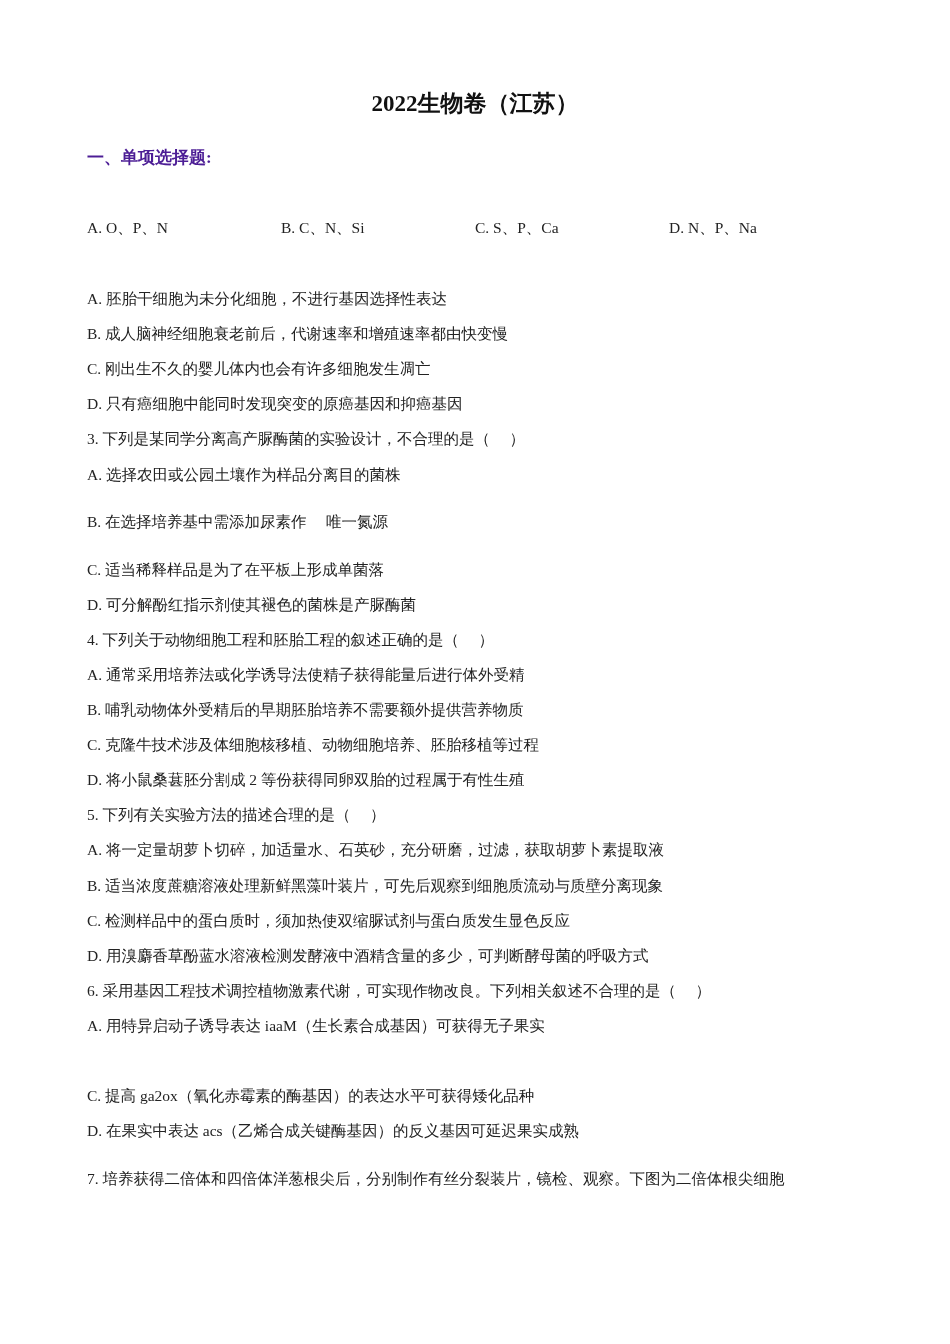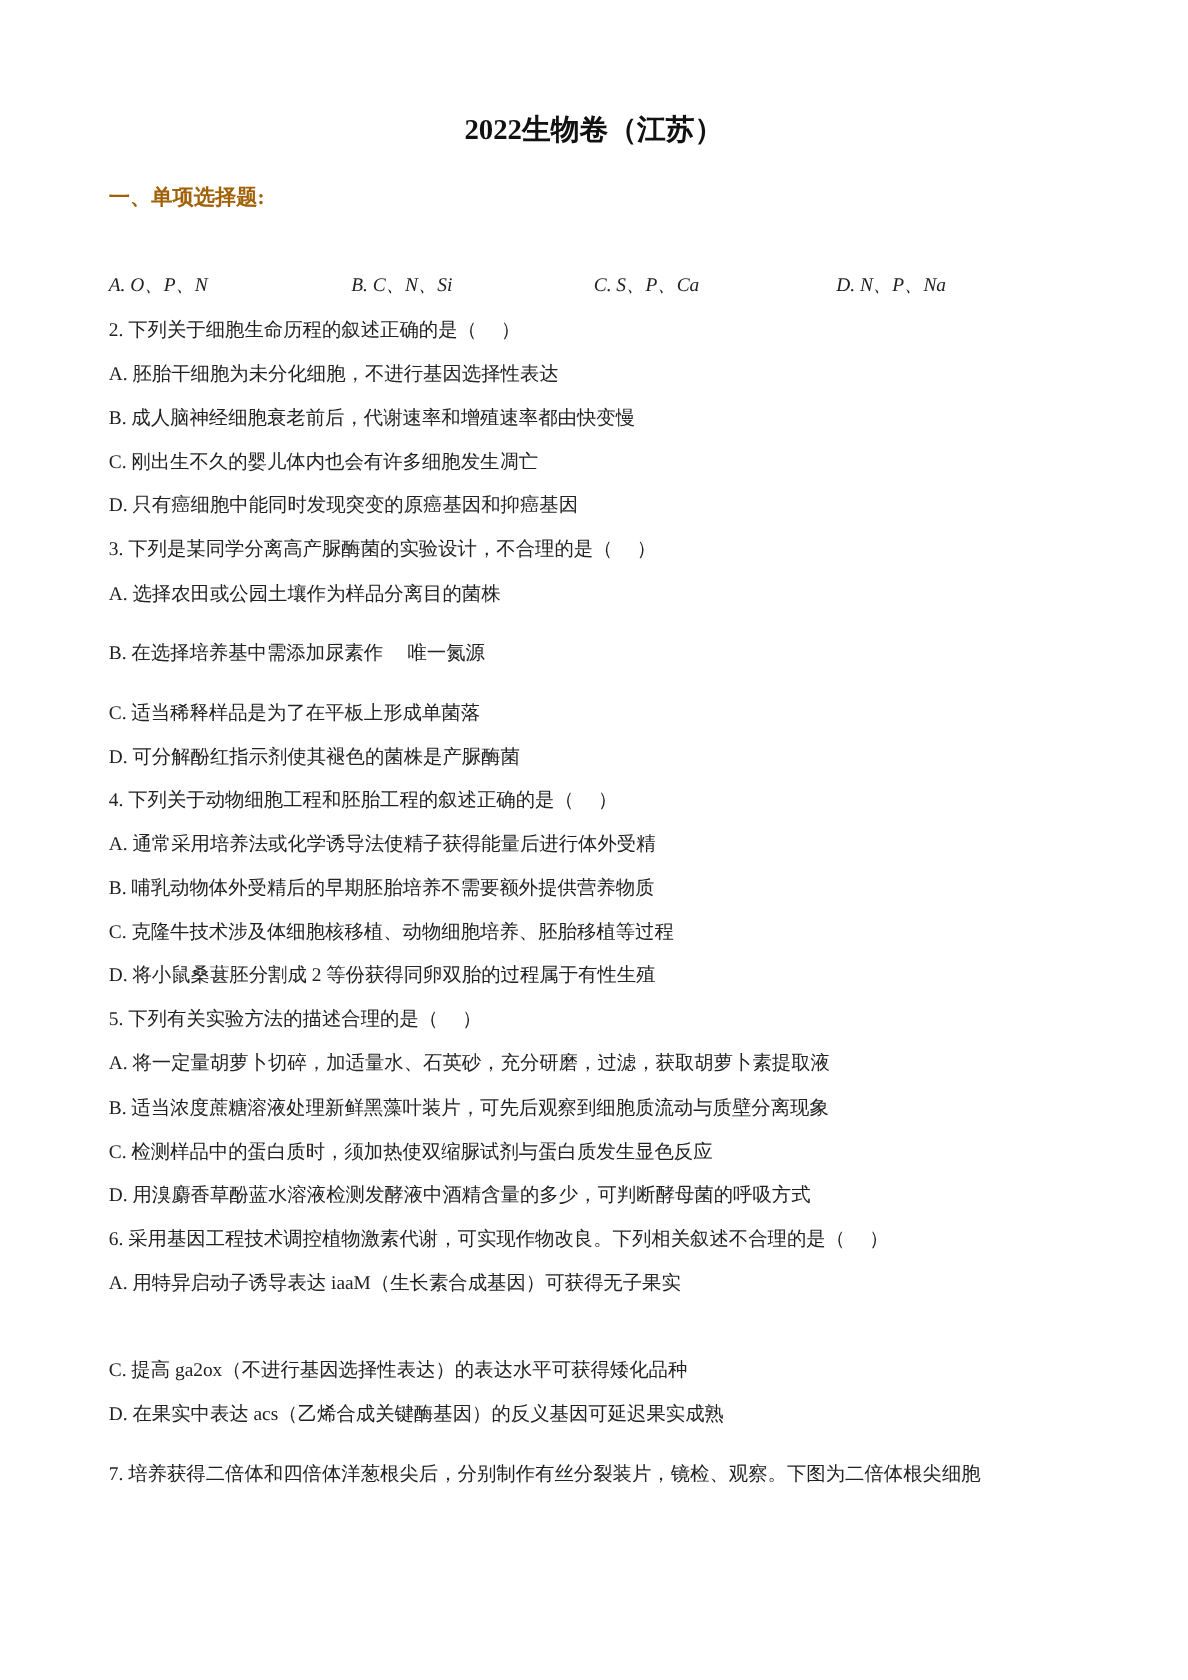--- a/index.html
+++ b/index.html
@@ -15,7 +15,7 @@
   }
   .section {
     position: absolute; left: 87px; top: 146px;
-    font-size: 17px; font-weight: bold; color: #a16207;
+    font-size: 17px; font-weight: bold; color: #4c1d95;
   }
   .line {
     position: absolute; left: 87px; font-size: 15.5px; white-space: nowrap; color: #222222;

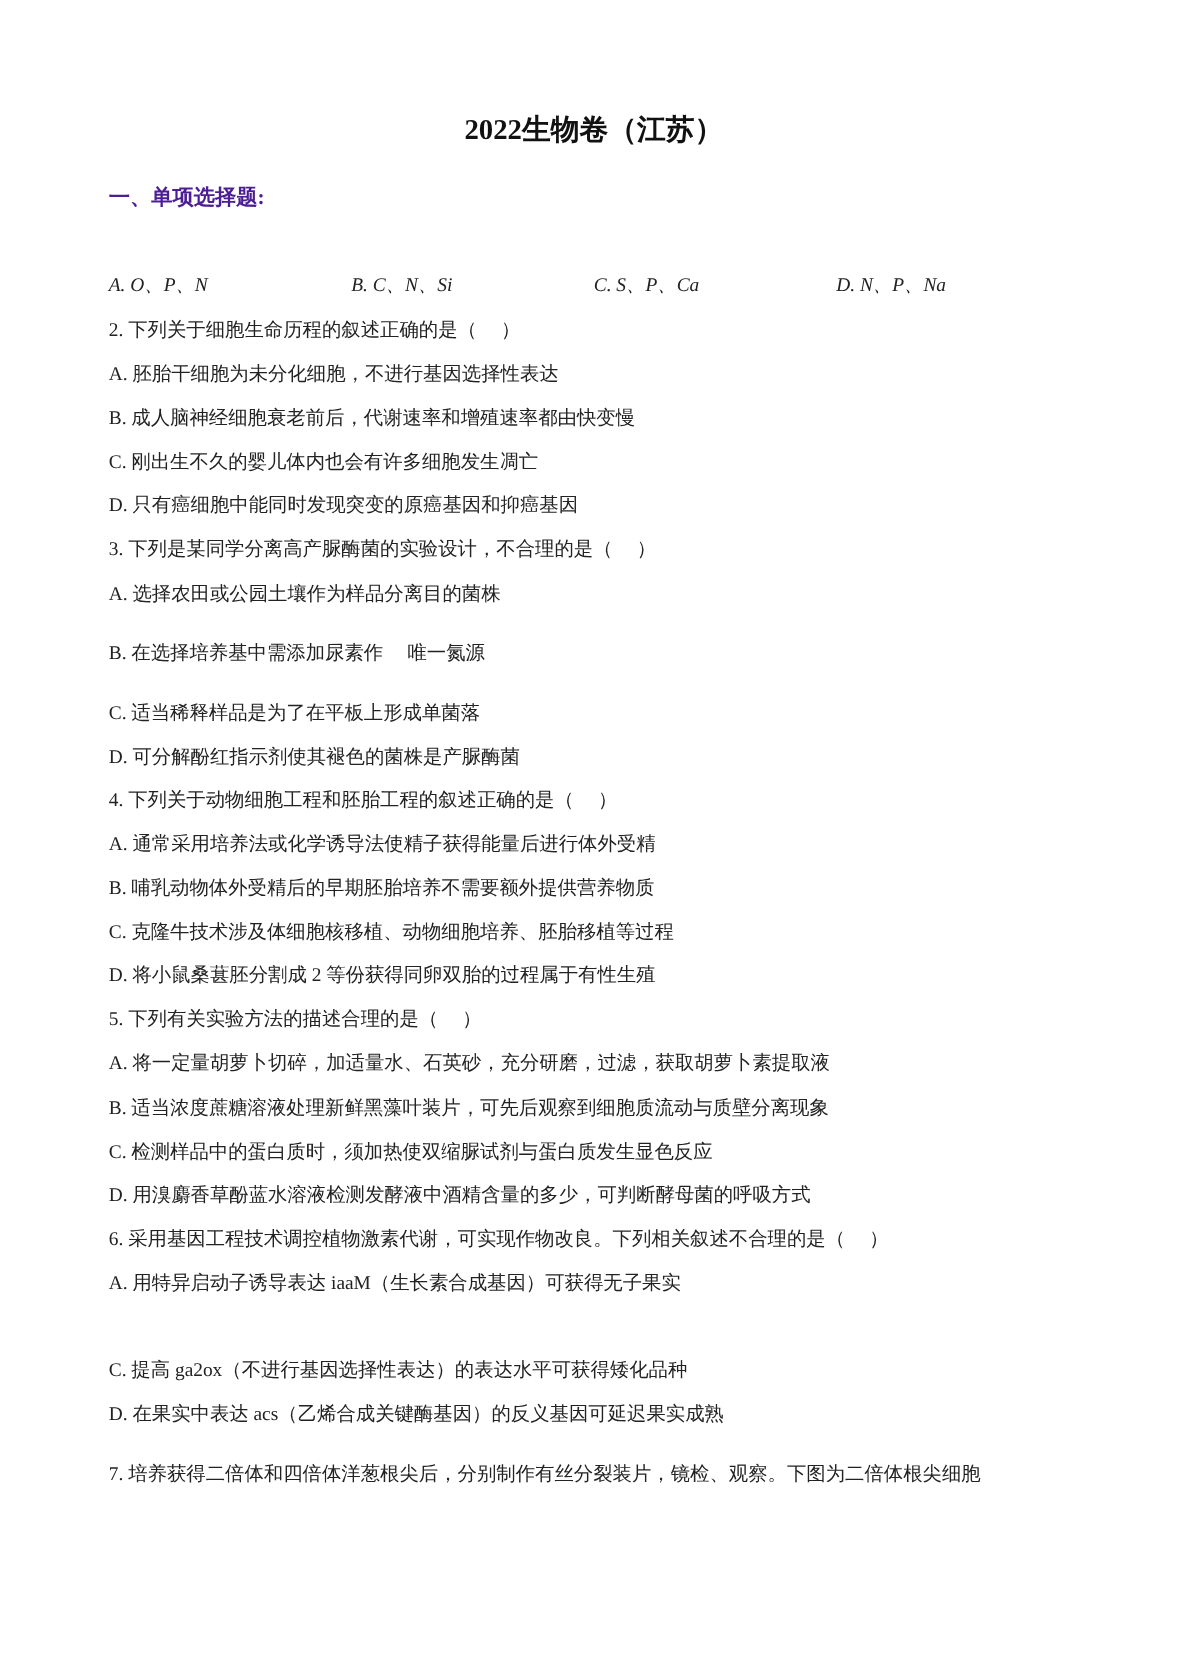--- a/index.html
+++ b/index.html
@@ -20,7 +20,7 @@
   .line {
     position: absolute; left: 87px; font-size: 15.5px; white-space: nowrap; color: #222222;
   }
-  .opt-row { position: absolute; left: 87px; top: 218px; width: 800px; height: 22px; font-size: 15.5px; font-style: italic; }
+  .opt-row { position: absolute; left: 87px; top: 218px; width: 800px; height: 22px; font-size: 15.5px; }
   .opt-row span { position: absolute; white-space: nowrap; top: 0; }
 </style>
 </head>

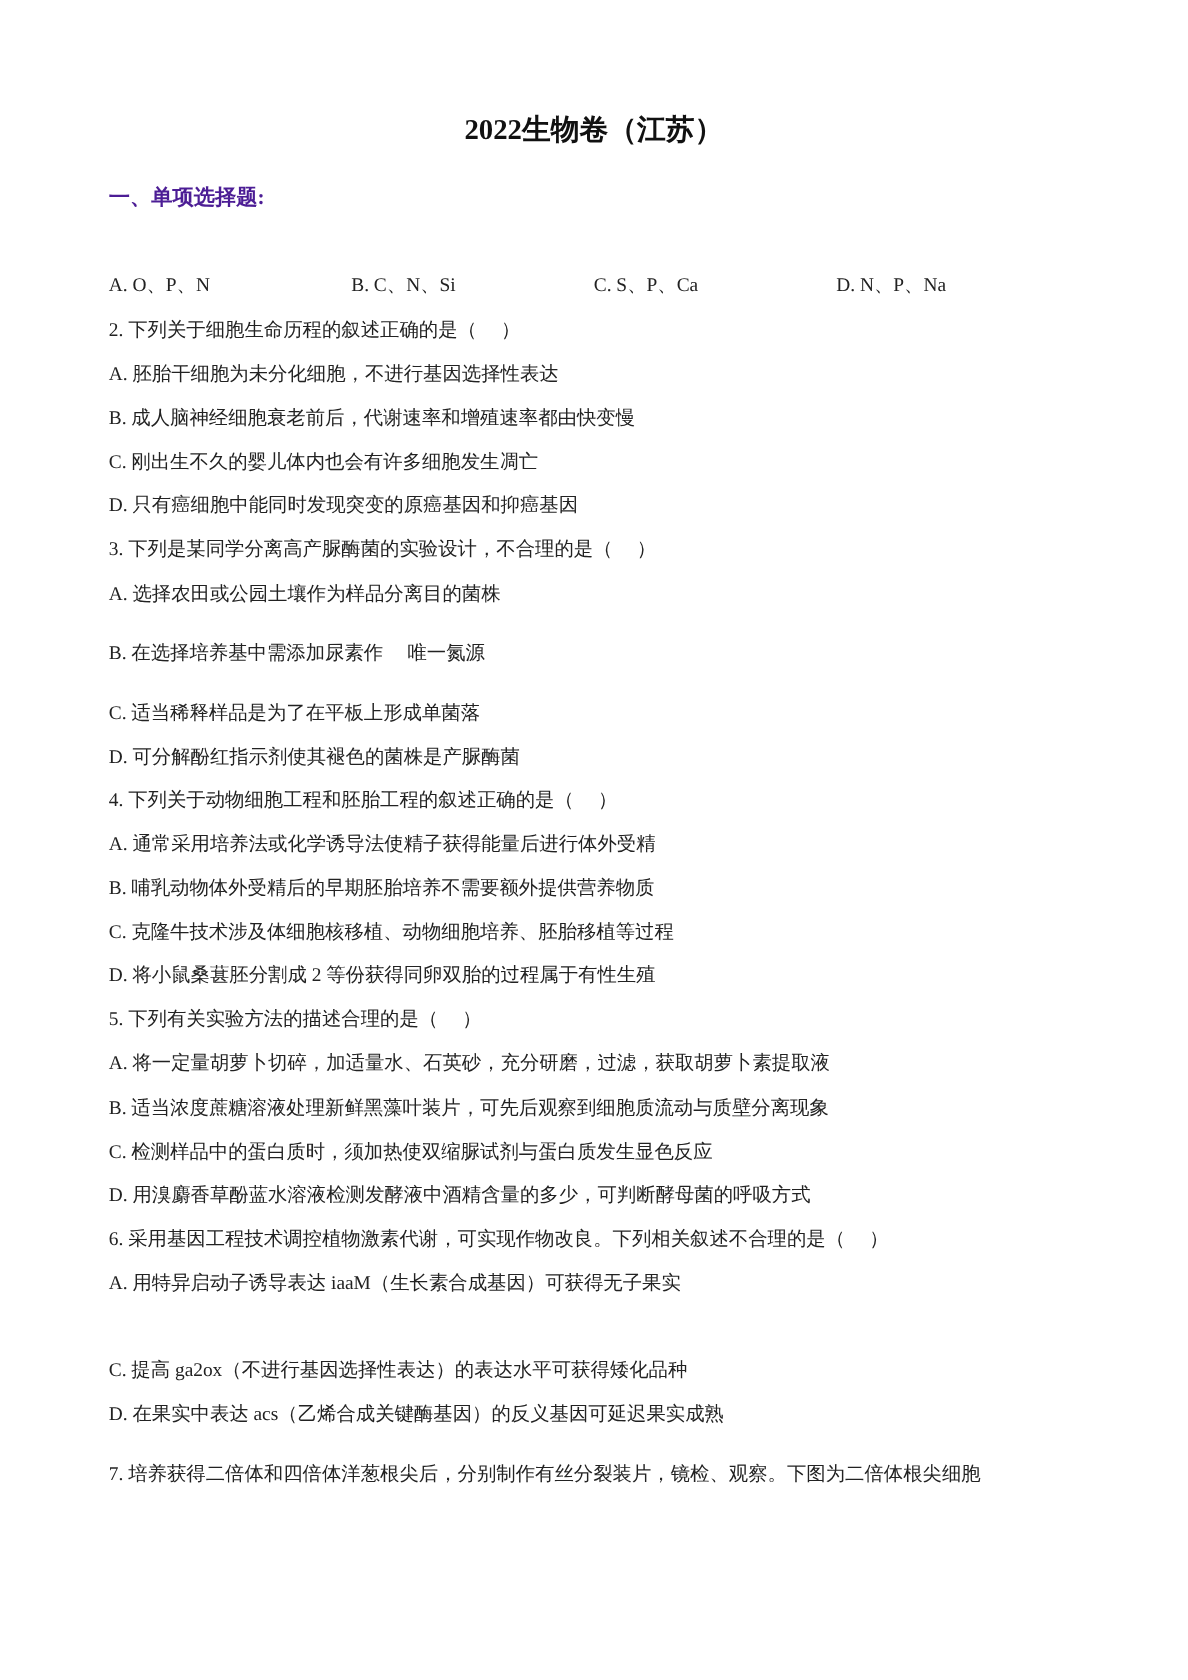--- a/index.html
+++ b/index.html
@@ -37,7 +37,6 @@
     <span style="left:582px">D. N、P、Na</span>
   </div>
 
-  <div class="line" style="top:254px">2. 下列关于细胞生命历程的叙述正确的是（　 ）</div>
   <div class="line" style="top:289px">A. 胚胎干细胞为未分化细胞，不进行基因选择性表达</div>
   <div class="line" style="top:324px">B. 成人脑神经细胞衰老前后，代谢速率和增殖速率都由快变慢</div>
   <div class="line" style="top:359px">C. 刚出生不久的婴儿体内也会有许多细胞发生凋亡</div>

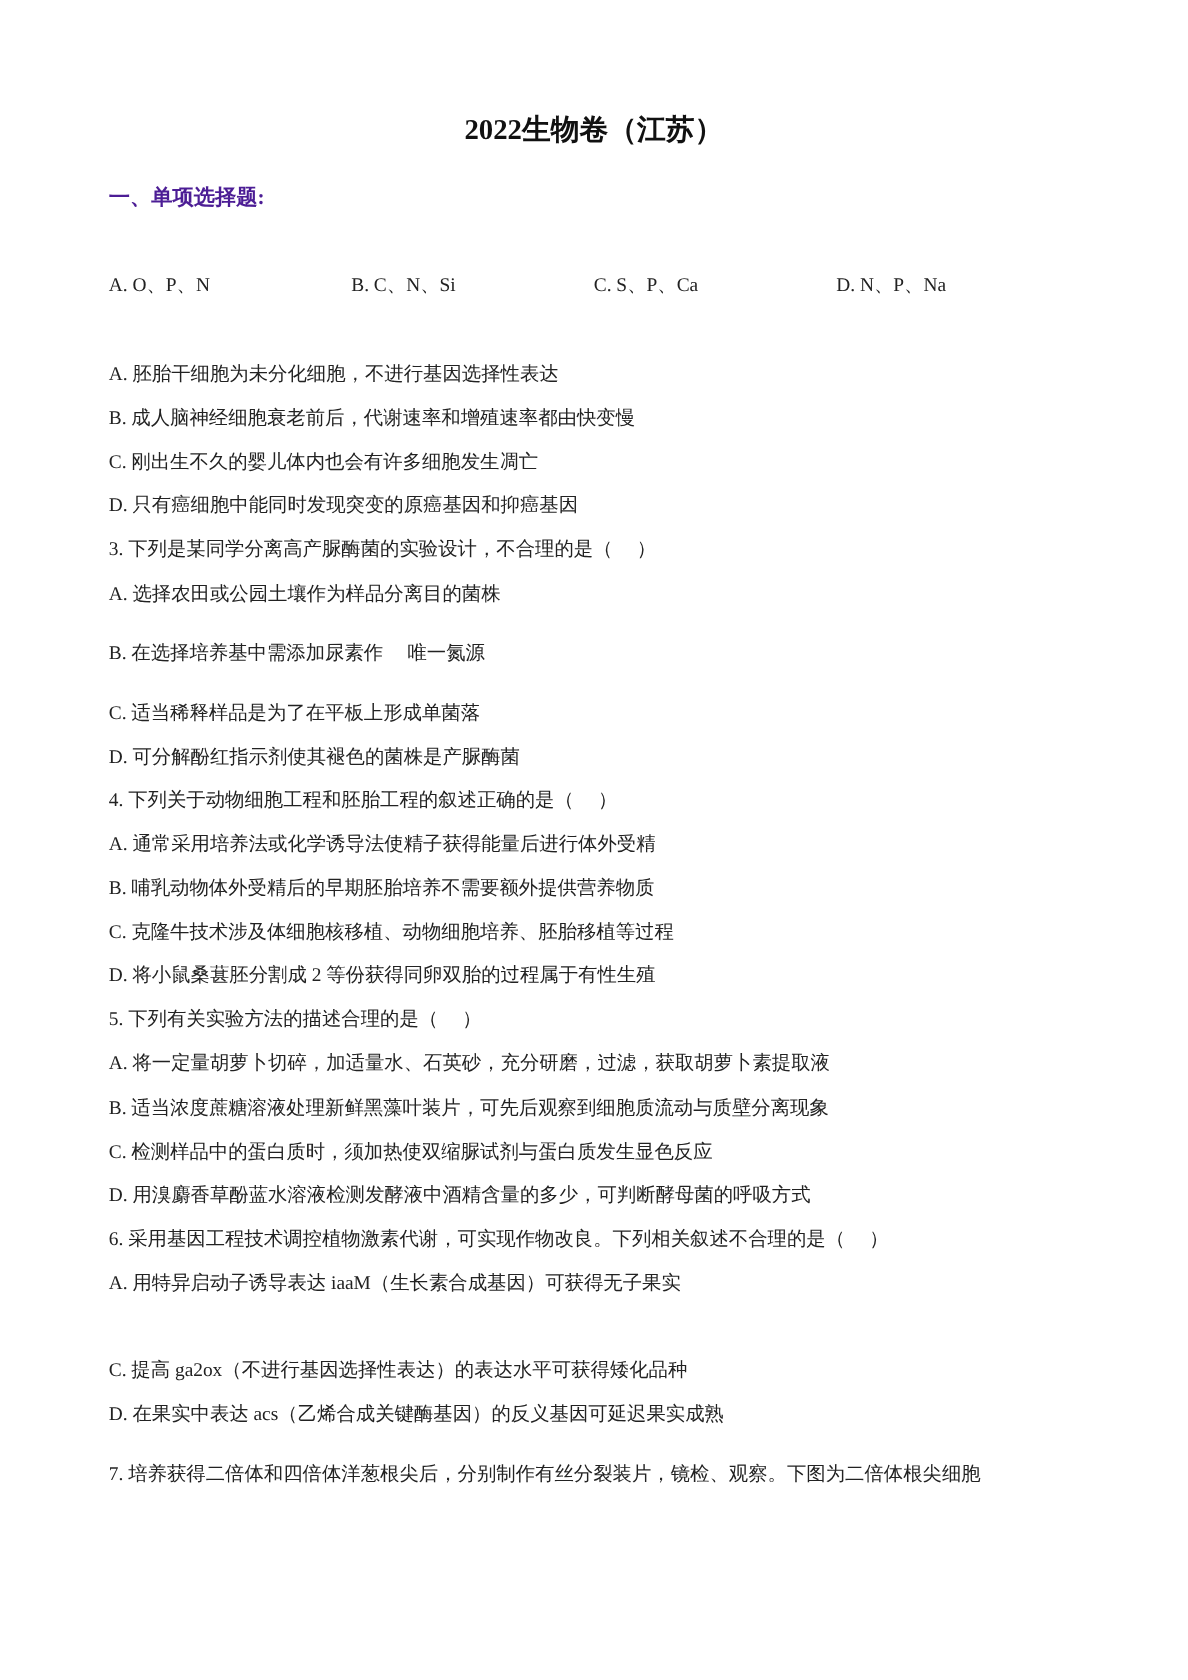--- a/index.html
+++ b/index.html
@@ -62,7 +62,7 @@
 
   <div class="line" style="top:981px">6. 采用基因工程技术调控植物激素代谢，可实现作物改良。下列相关叙述不合理的是（　 ）</div>
   <div class="line" style="top:1016px">A. 用特异启动子诱导表达 iaaM（生长素合成基因）可获得无子果实</div>
-  <div class="line" style="top:1086px">C. 提高 ga2ox（不进行基因选择性表达）的表达水平可获得矮化品种</div>
+  <div class="line" style="top:1086px">C. 提高 ga2ox（氧化赤霉素的酶基因）的表达水平可获得矮化品种</div>
   <div class="line" style="top:1121px">D. 在果实中表达 acs（乙烯合成关键酶基因）的反义基因可延迟果实成熟</div>
 
   <div class="line" style="top:1169px">7. 培养获得二倍体和四倍体洋葱根尖后，分别制作有丝分裂装片，镜检、观察。下图为二倍体根尖细胞</div>

